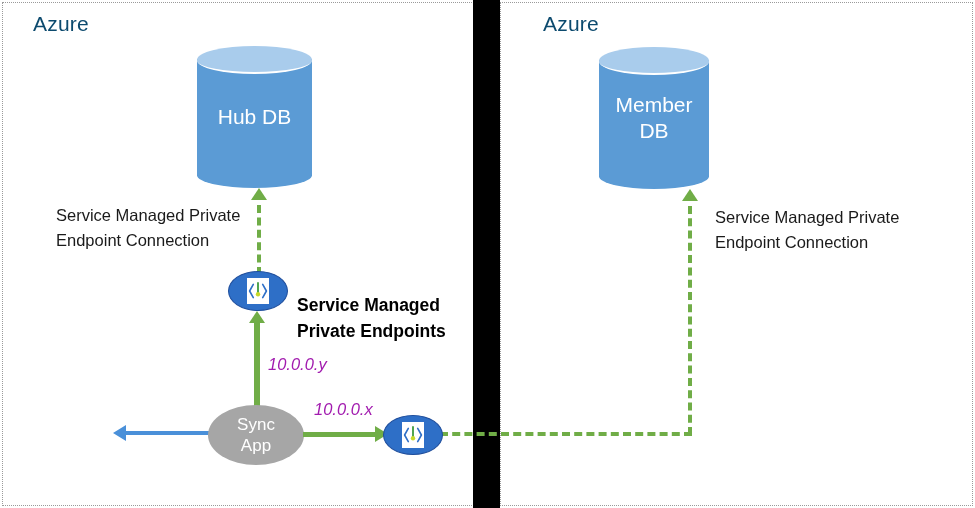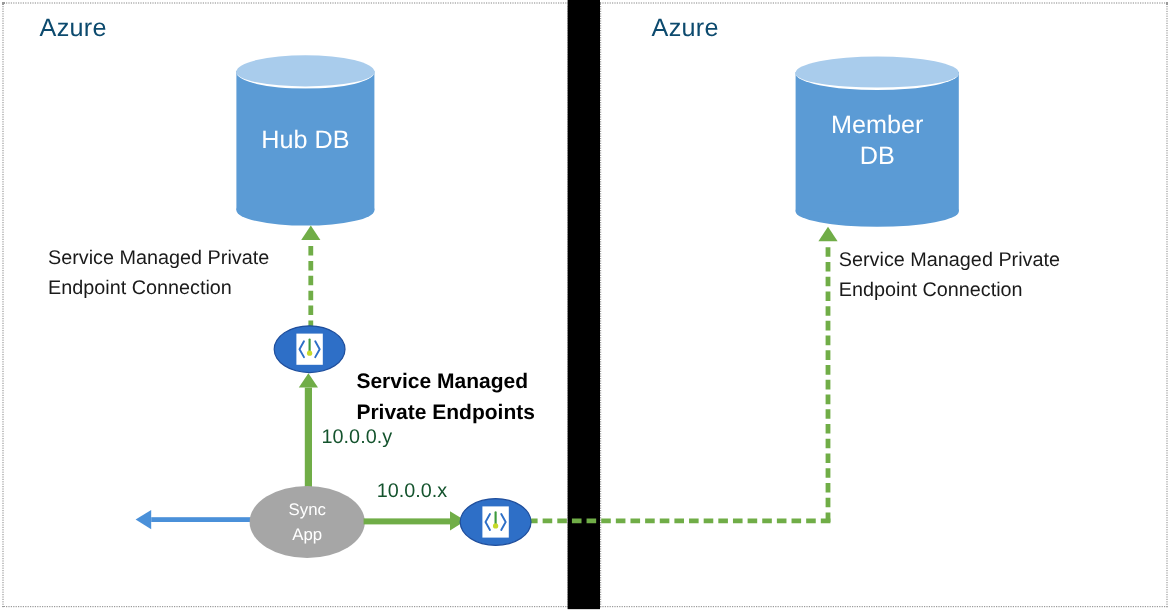--- a/index.html
+++ b/index.html
@@ -262,7 +262,7 @@
 
   <div class="dash-h" style="left:440px; top:432px; width:252px; z-index:4;"></div>
 
-  <div class="cyl cyl-blue" style="left:663px; top:47px; width:136px; height:142px;">
+  <div class="cyl cyl-blue" style="left:599px; top:47px; width:110px; height:142px;">
     <div class="cyl-bottom"></div>
     <div class="cyl-body"></div>
     <div class="cyl-top"></div>

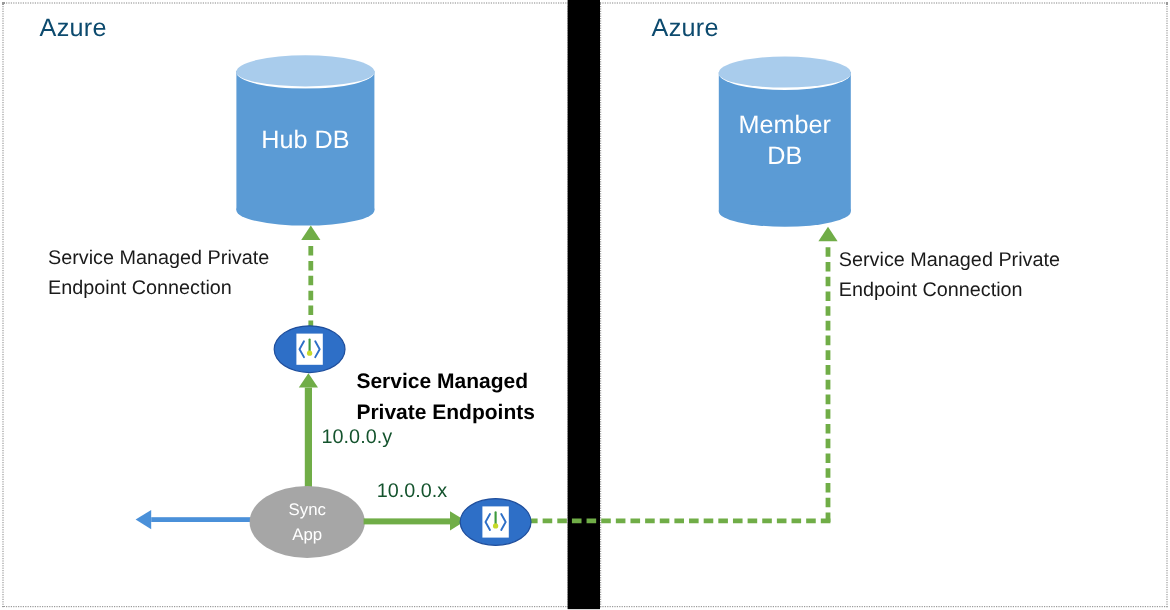--- a/index.html
+++ b/index.html
@@ -174,6 +174,7 @@
     line-height: 25px;
     color: #1a1a1a;
     white-space: pre-line;
+    margin-left: 16px;
   }
   .anno-bold {
     position: absolute;

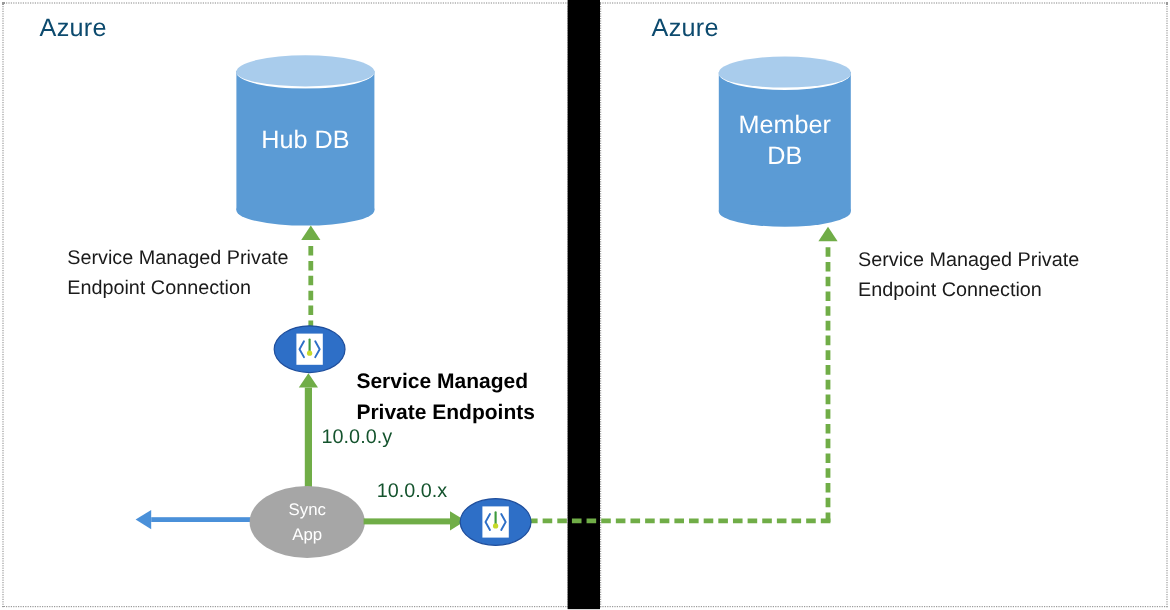--- a/index.html
+++ b/index.html
@@ -231,7 +231,7 @@
   <div class="line-v solid-green" style="left:254px; top:323px; width:6px; height:113px;"></div>
   <div class="arrow-up arrow-up-green" style="left:249px; top:311px;"></div>
 
-  <div class="anno-bold" style="left:297px; top:304px; width:180px;">Service Managed
+  <div class="anno-bold" style="left:297px; top:292px; width:180px;">Service Managed
 Private Endpoints</div>
 
   <div class="ip-label" style="left:268px; top:355px;">10.0.0.y</div>

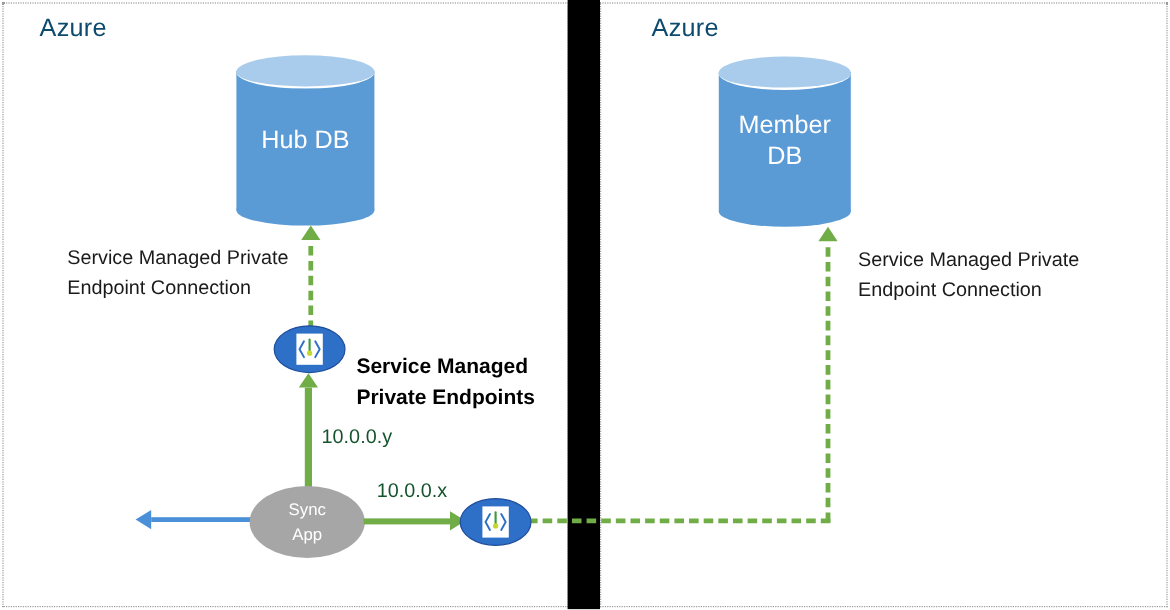--- a/index.html
+++ b/index.html
@@ -187,8 +187,9 @@
   .ip-label {
     position: absolute;
     font-size: 16.5px;
-    color: #14532d;
+    color: #a21caf;
     white-space: nowrap;
+    font-style: italic;
   }
 </style>
 </head>

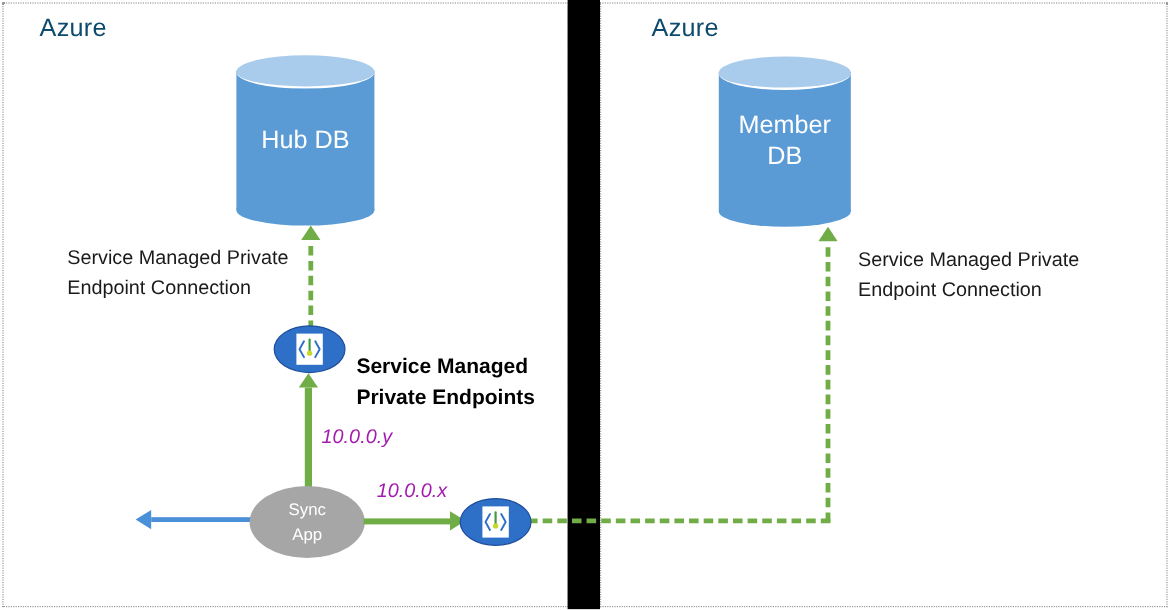--- a/index.html
+++ b/index.html
@@ -99,7 +99,7 @@
     justify-content: center;
     text-align: center;
     color: #ffffff;
-    font-size: 14px;
+    font-size: 17px;
     line-height: 21px;
   }
 

